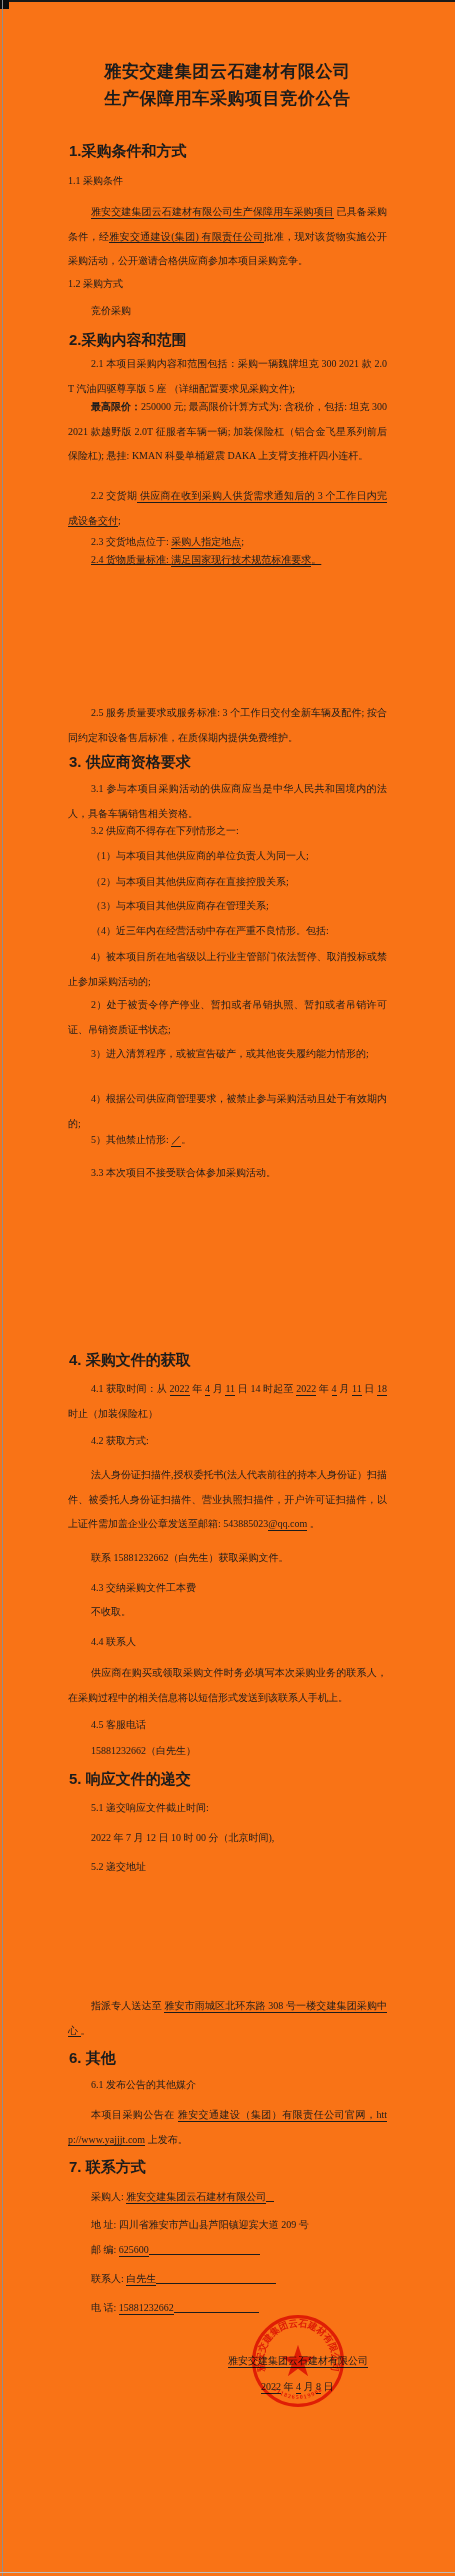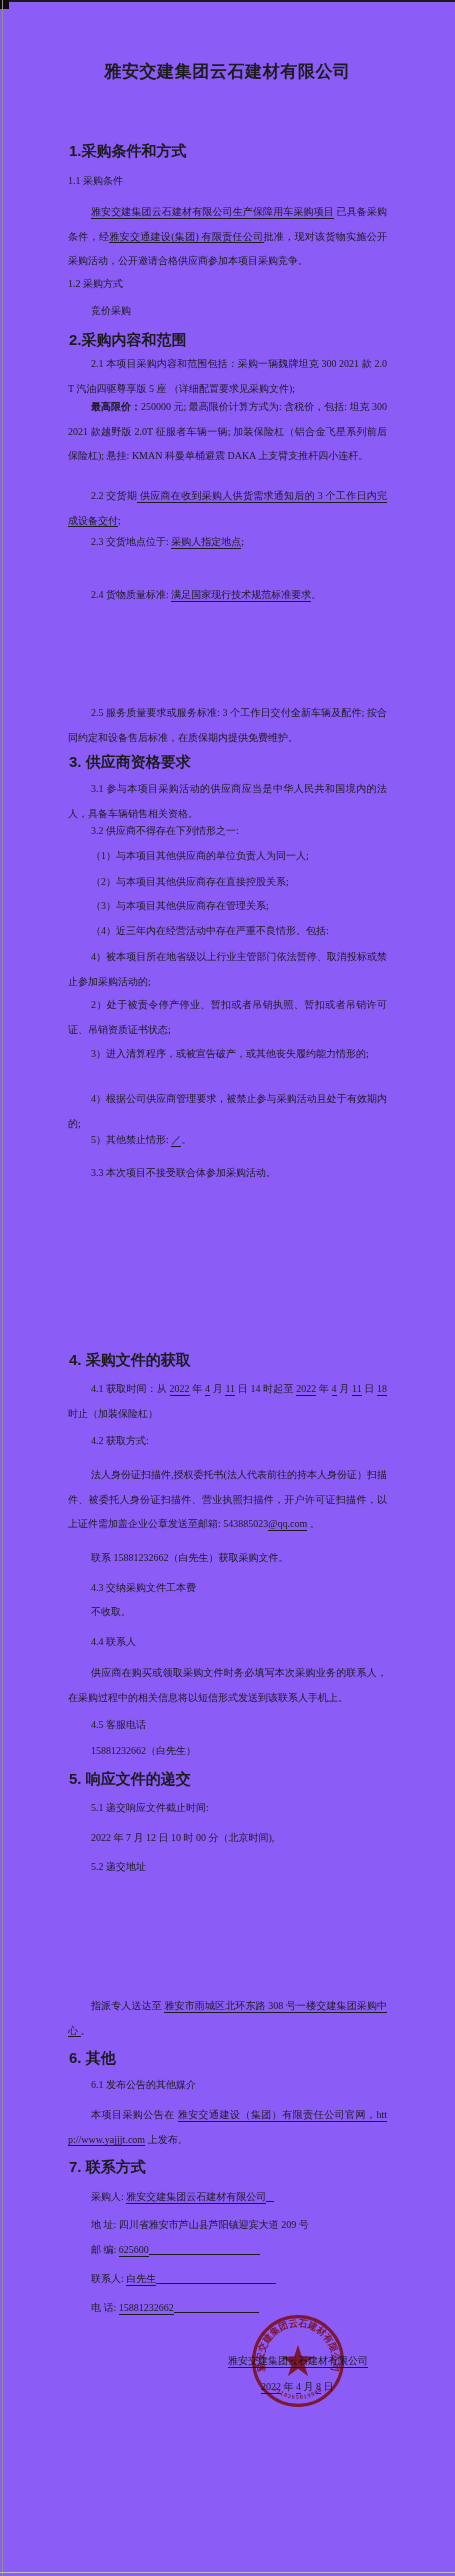--- a/index.html
+++ b/index.html
@@ -3,7 +3,7 @@
 <meta charset="utf-8">
 <style>
   html,body{margin:0;padding:0;background:#ffffff;}
-  .page{position:relative;width:455px;height:2576px;background:#8b5cf6;overflow:hidden;
+  .page{position:relative;width:455px;height:2576px;background:#f97316;overflow:hidden;
         font-family:"Liberation Serif","DejaVu Serif",serif;color:#1c1c1c;}
   
   .edge-top{position:absolute;left:0;top:0;width:455px;height:2.3px;background:#1a1a1a;}

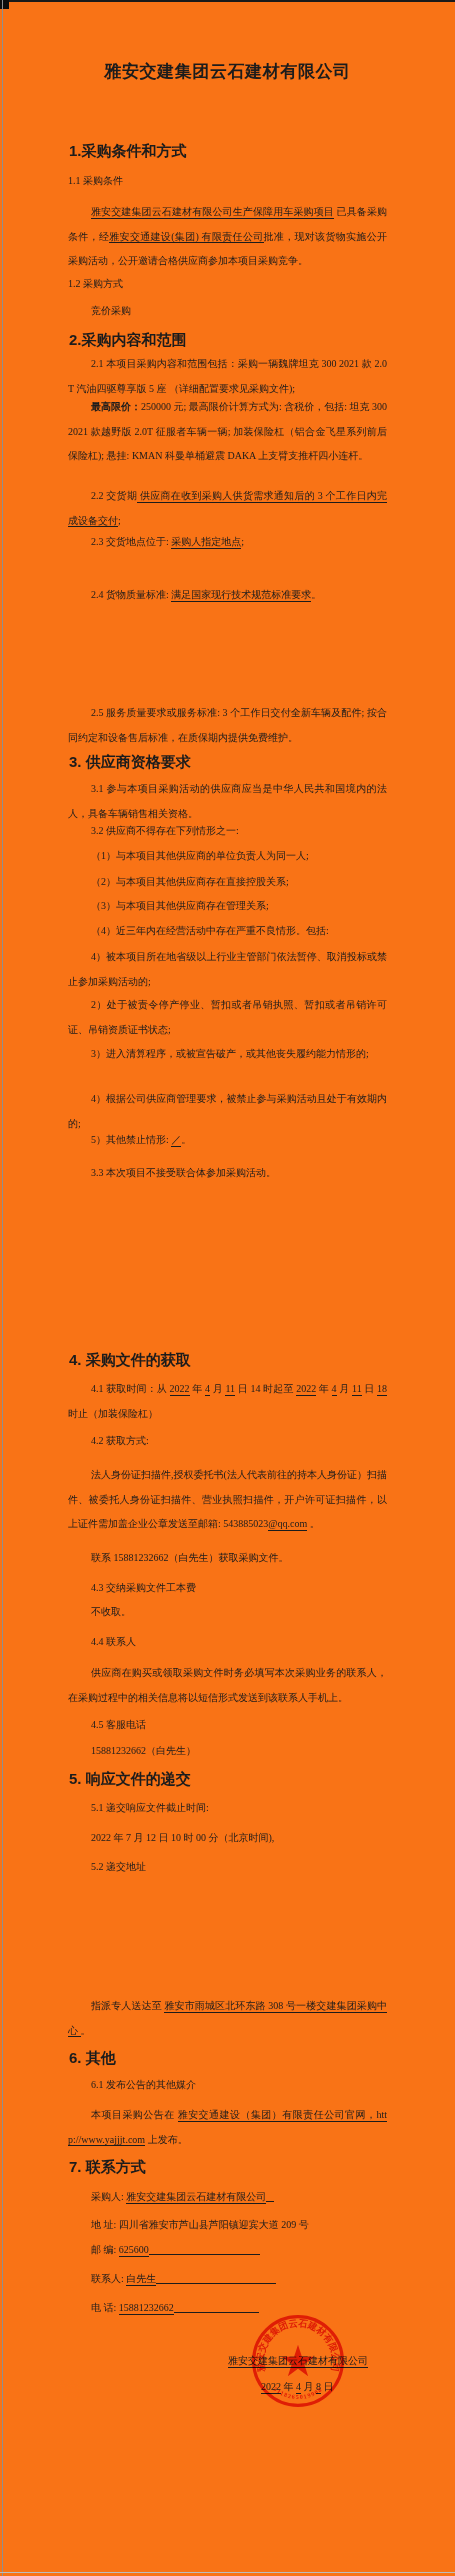--- a/index.html
+++ b/index.html
@@ -42,6 +42,7 @@
   <div class="edge-bottom"></div>
 
   <div class="title l1">雅安交建集团云石建材有限公司</div>
+  <div class="title l2">生产保障用车采购项目竞价公告</div>
 
   <div>
       <div class="blk t-h" style="top: 139px;"><span>1.采购条件和方式</span></div>

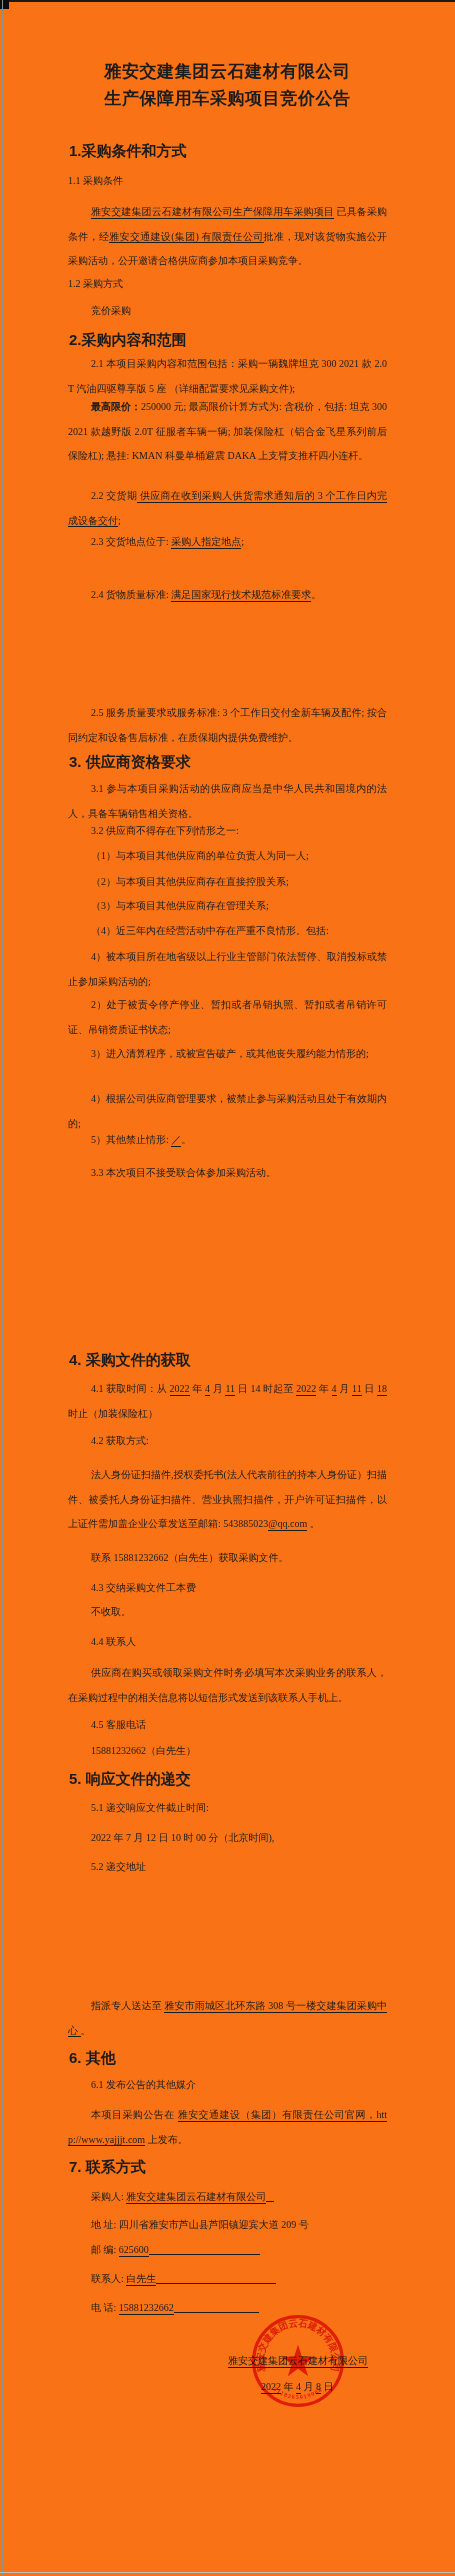--- a/index.html
+++ b/index.html
@@ -55,7 +55,7 @@
       <div class="blk t-p" style="top: 395px;"><span class="b">最高限价：</span><span>250000 元; 最高限价计算方式为: 含税价，包括: 坦克 300 2021 款越野版 2.0T 征服者车辆一辆; 加装保险杠（铝合金飞星系列前后保险杠); 悬挂: KMAN 科曼单桶避震 DAKA 上支臂支推杆四小连杆。</span></div>
       <div class="blk t-p" style="top: 484px;"><span>2.2 交货期</span><span class="u"> 供应商在收到采购人供货需求通知后的 3 个工作日内完成设备交付</span><span>;</span></div>
       <div class="blk t-p" style="top: 530px;"><span>2.3 交货地点位于: </span><span class="u">采购人指定地点</span><span>;</span></div>
-      <div class="blk t-p" style="top: 583px;"><span>2.4 货物质量标准: </span><span class="u">满足国家现行技术规范标准要求</span><span>。</span></div>
+      <div class="blk t-p" style="top: 548px; text-decoration: underline;"><span>2.4 货物质量标准: </span><span class="u">满足国家现行技术规范标准要求</span><span>。</span></div>
       <div class="blk t-p" style="top: 701px;"><span>2.5 服务质量要求或服务标准: 3 个工作日交付全新车辆及配件; 按合同约定和设备售后标准，在质保期内提供免费维护。</span></div>
       <div class="blk t-h" style="top: 750px;"><span>3. 供应商资格要求</span></div>
       <div class="blk t-p" style="top: 777px;"><span>3.1 参与本项目采购活动的供应商应当是中华人民共和国境内的法人，具备车辆销售相关资格。</span></div>

